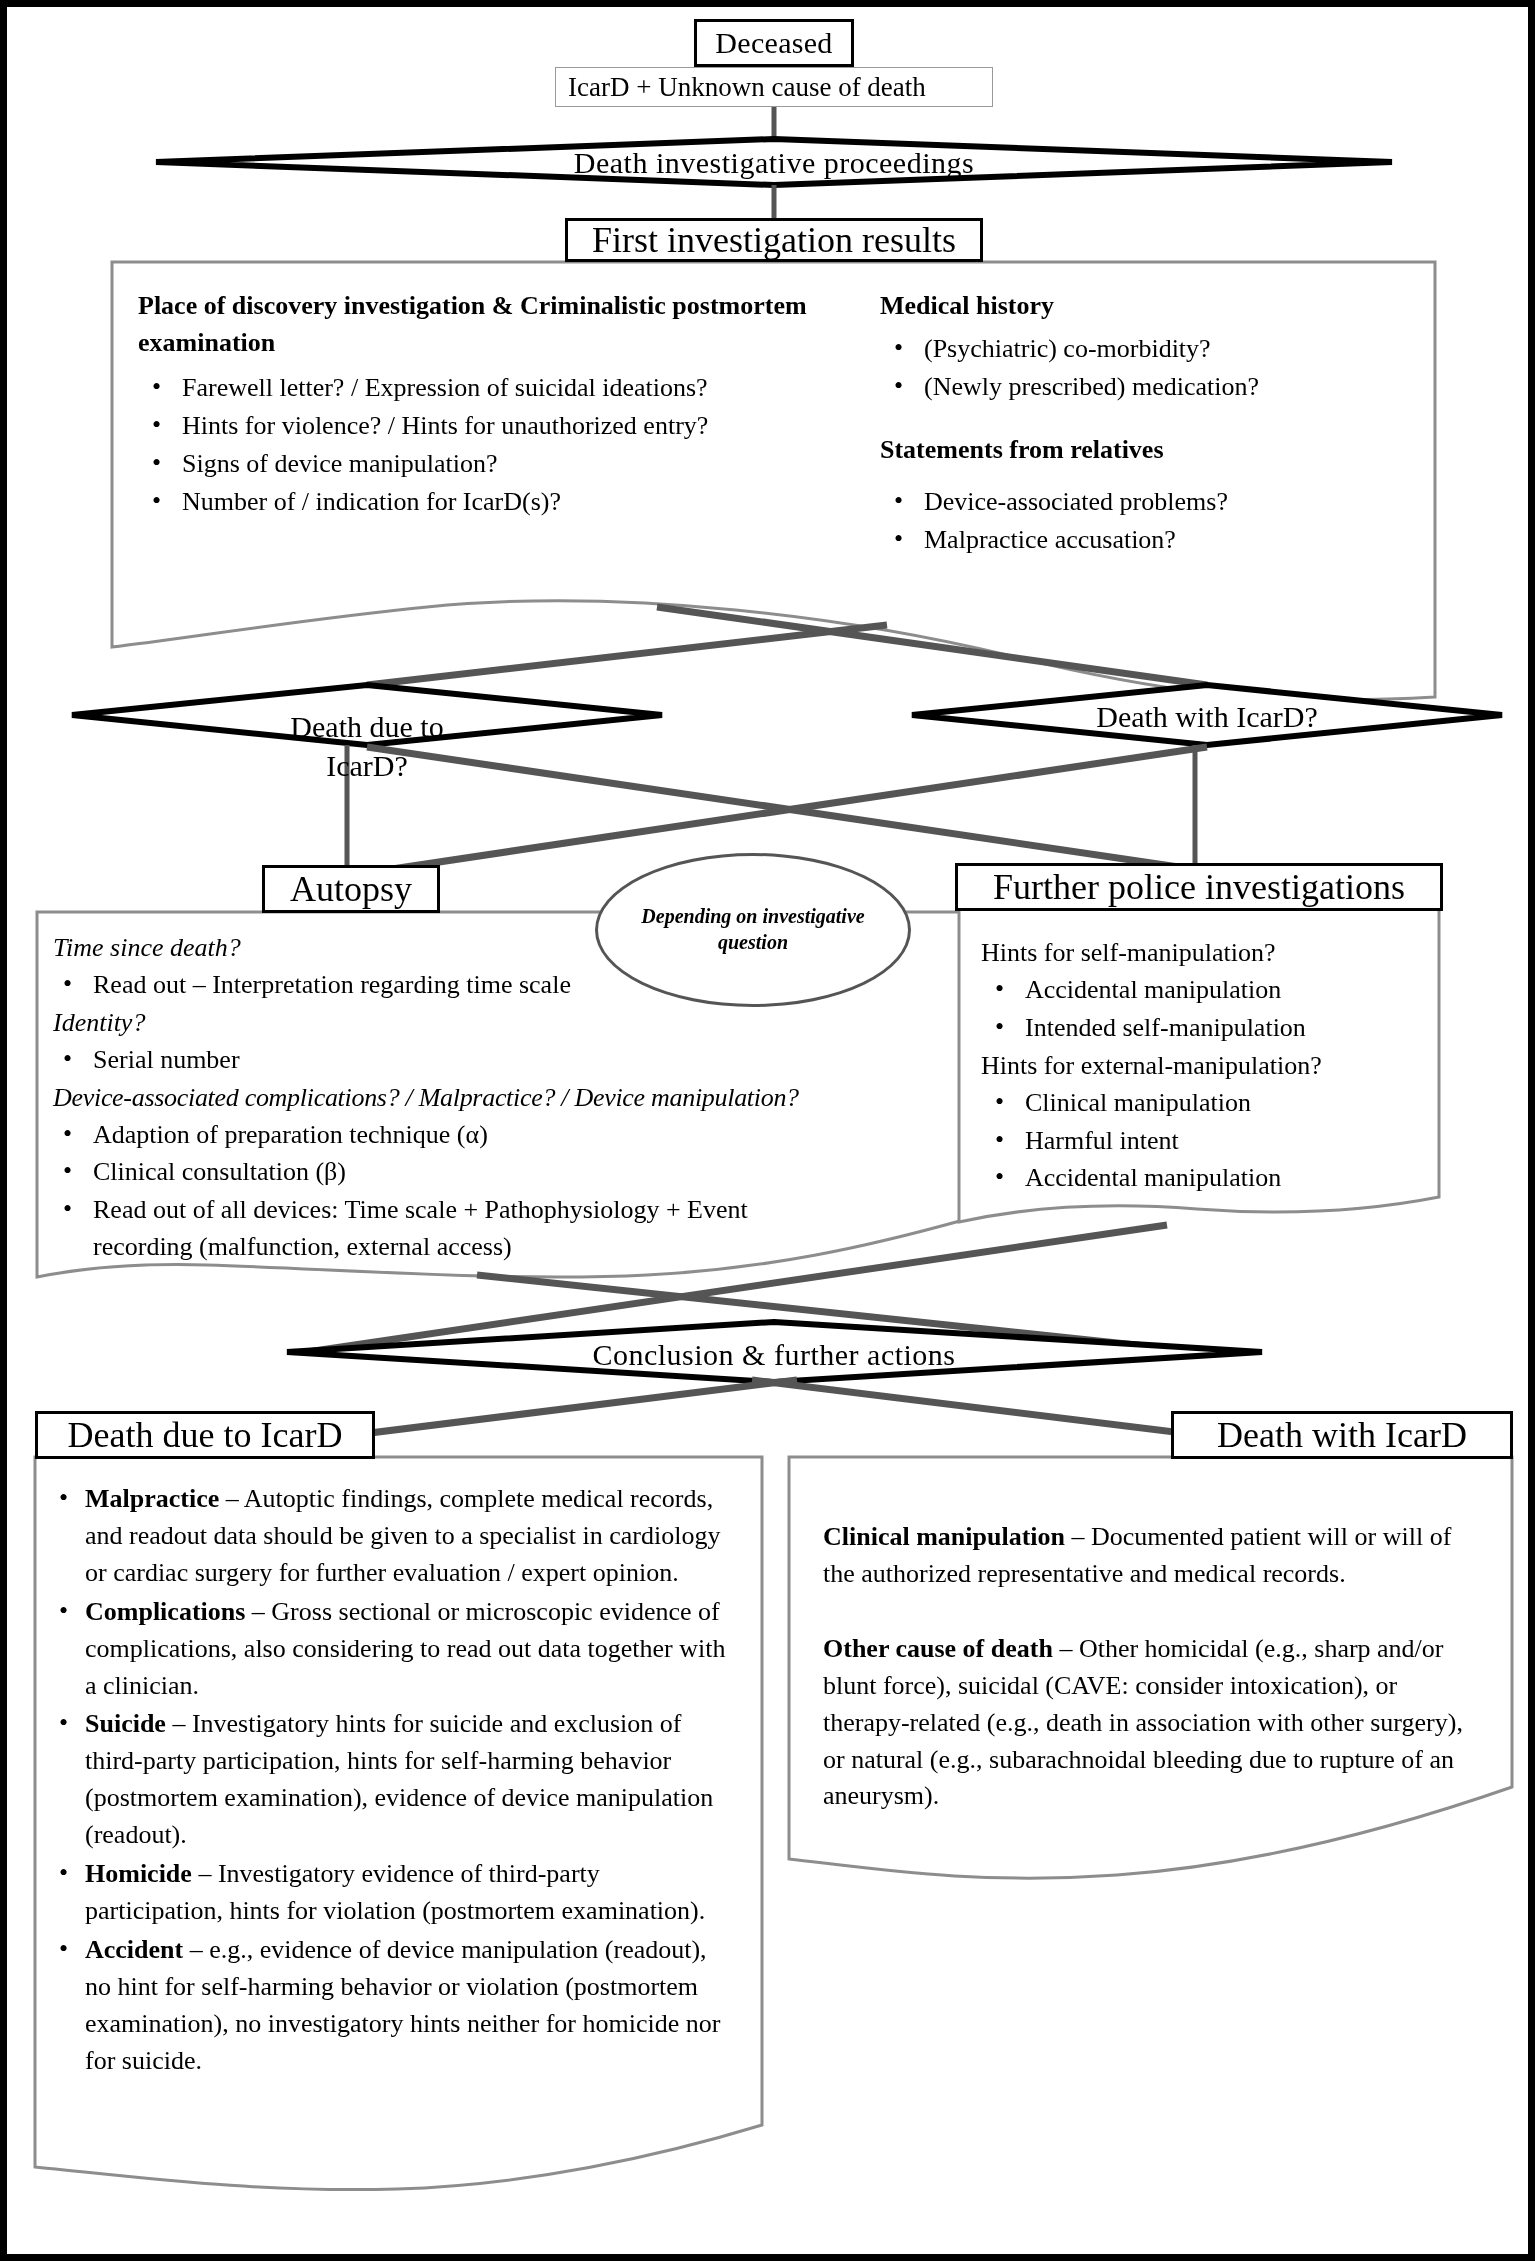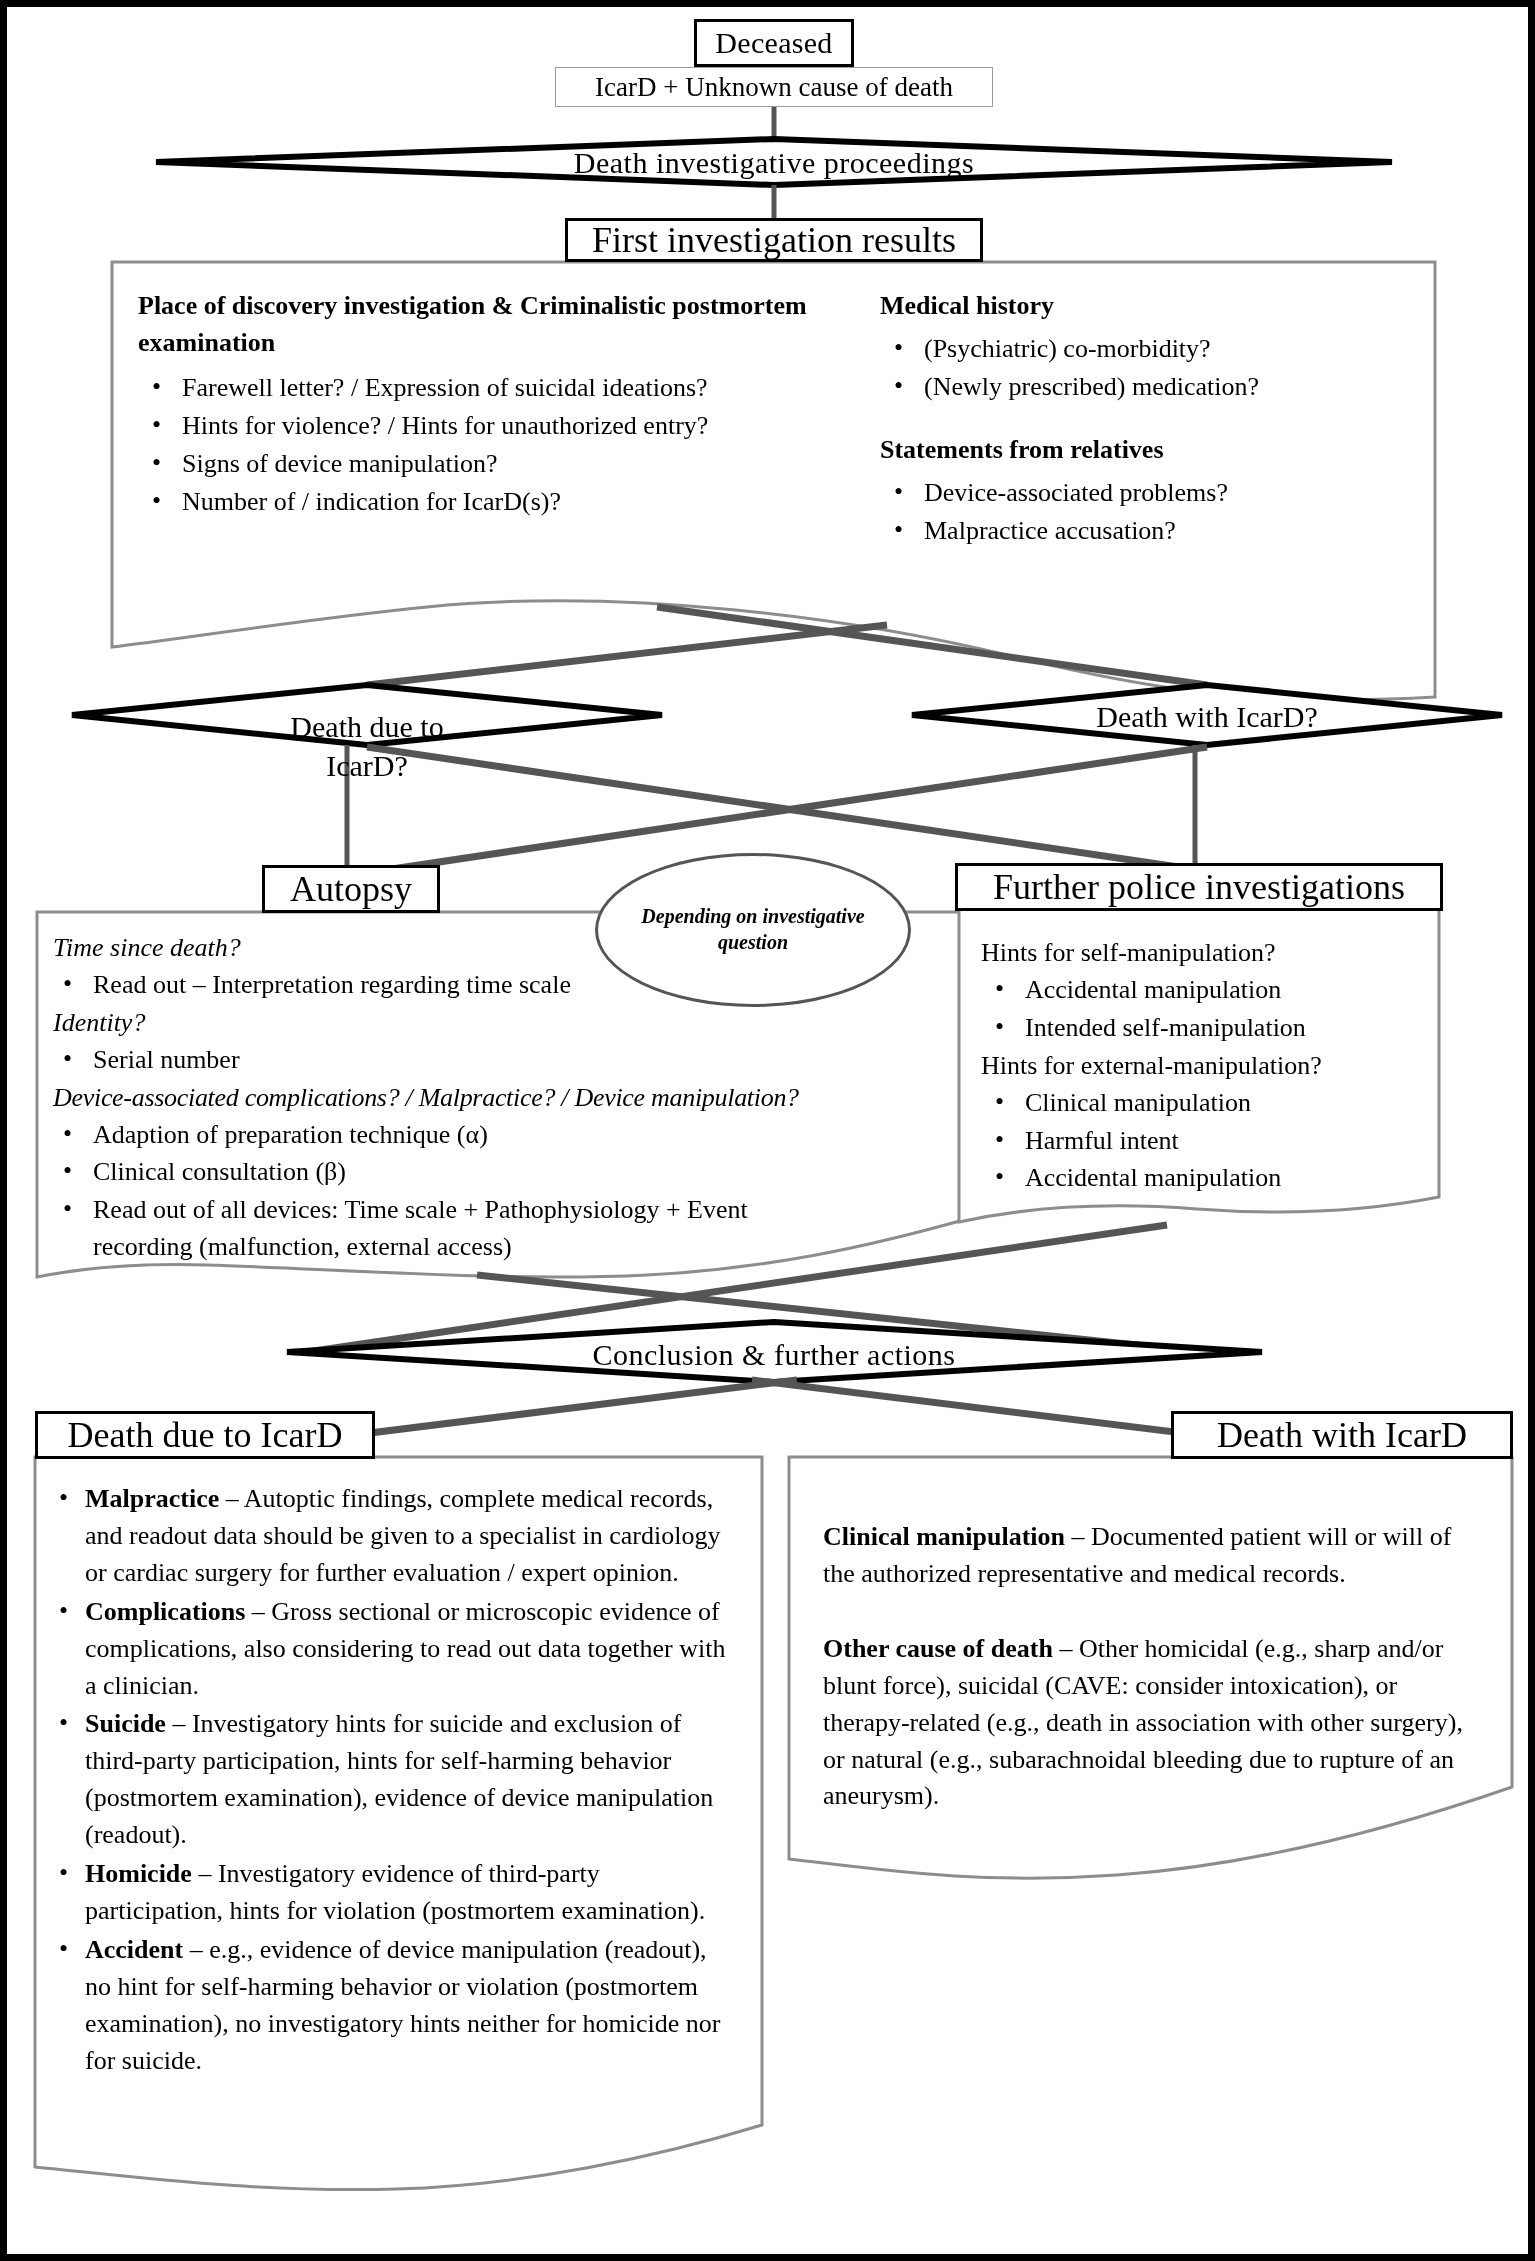--- a/index.html
+++ b/index.html
@@ -47,7 +47,6 @@
     background: #fff;
     display: flex;
     align-items: center;
-    justify-content: center;
     padding: 2px 12px;
   }
   .t-deceased { font-size: 30px; letter-spacing: .3px; }

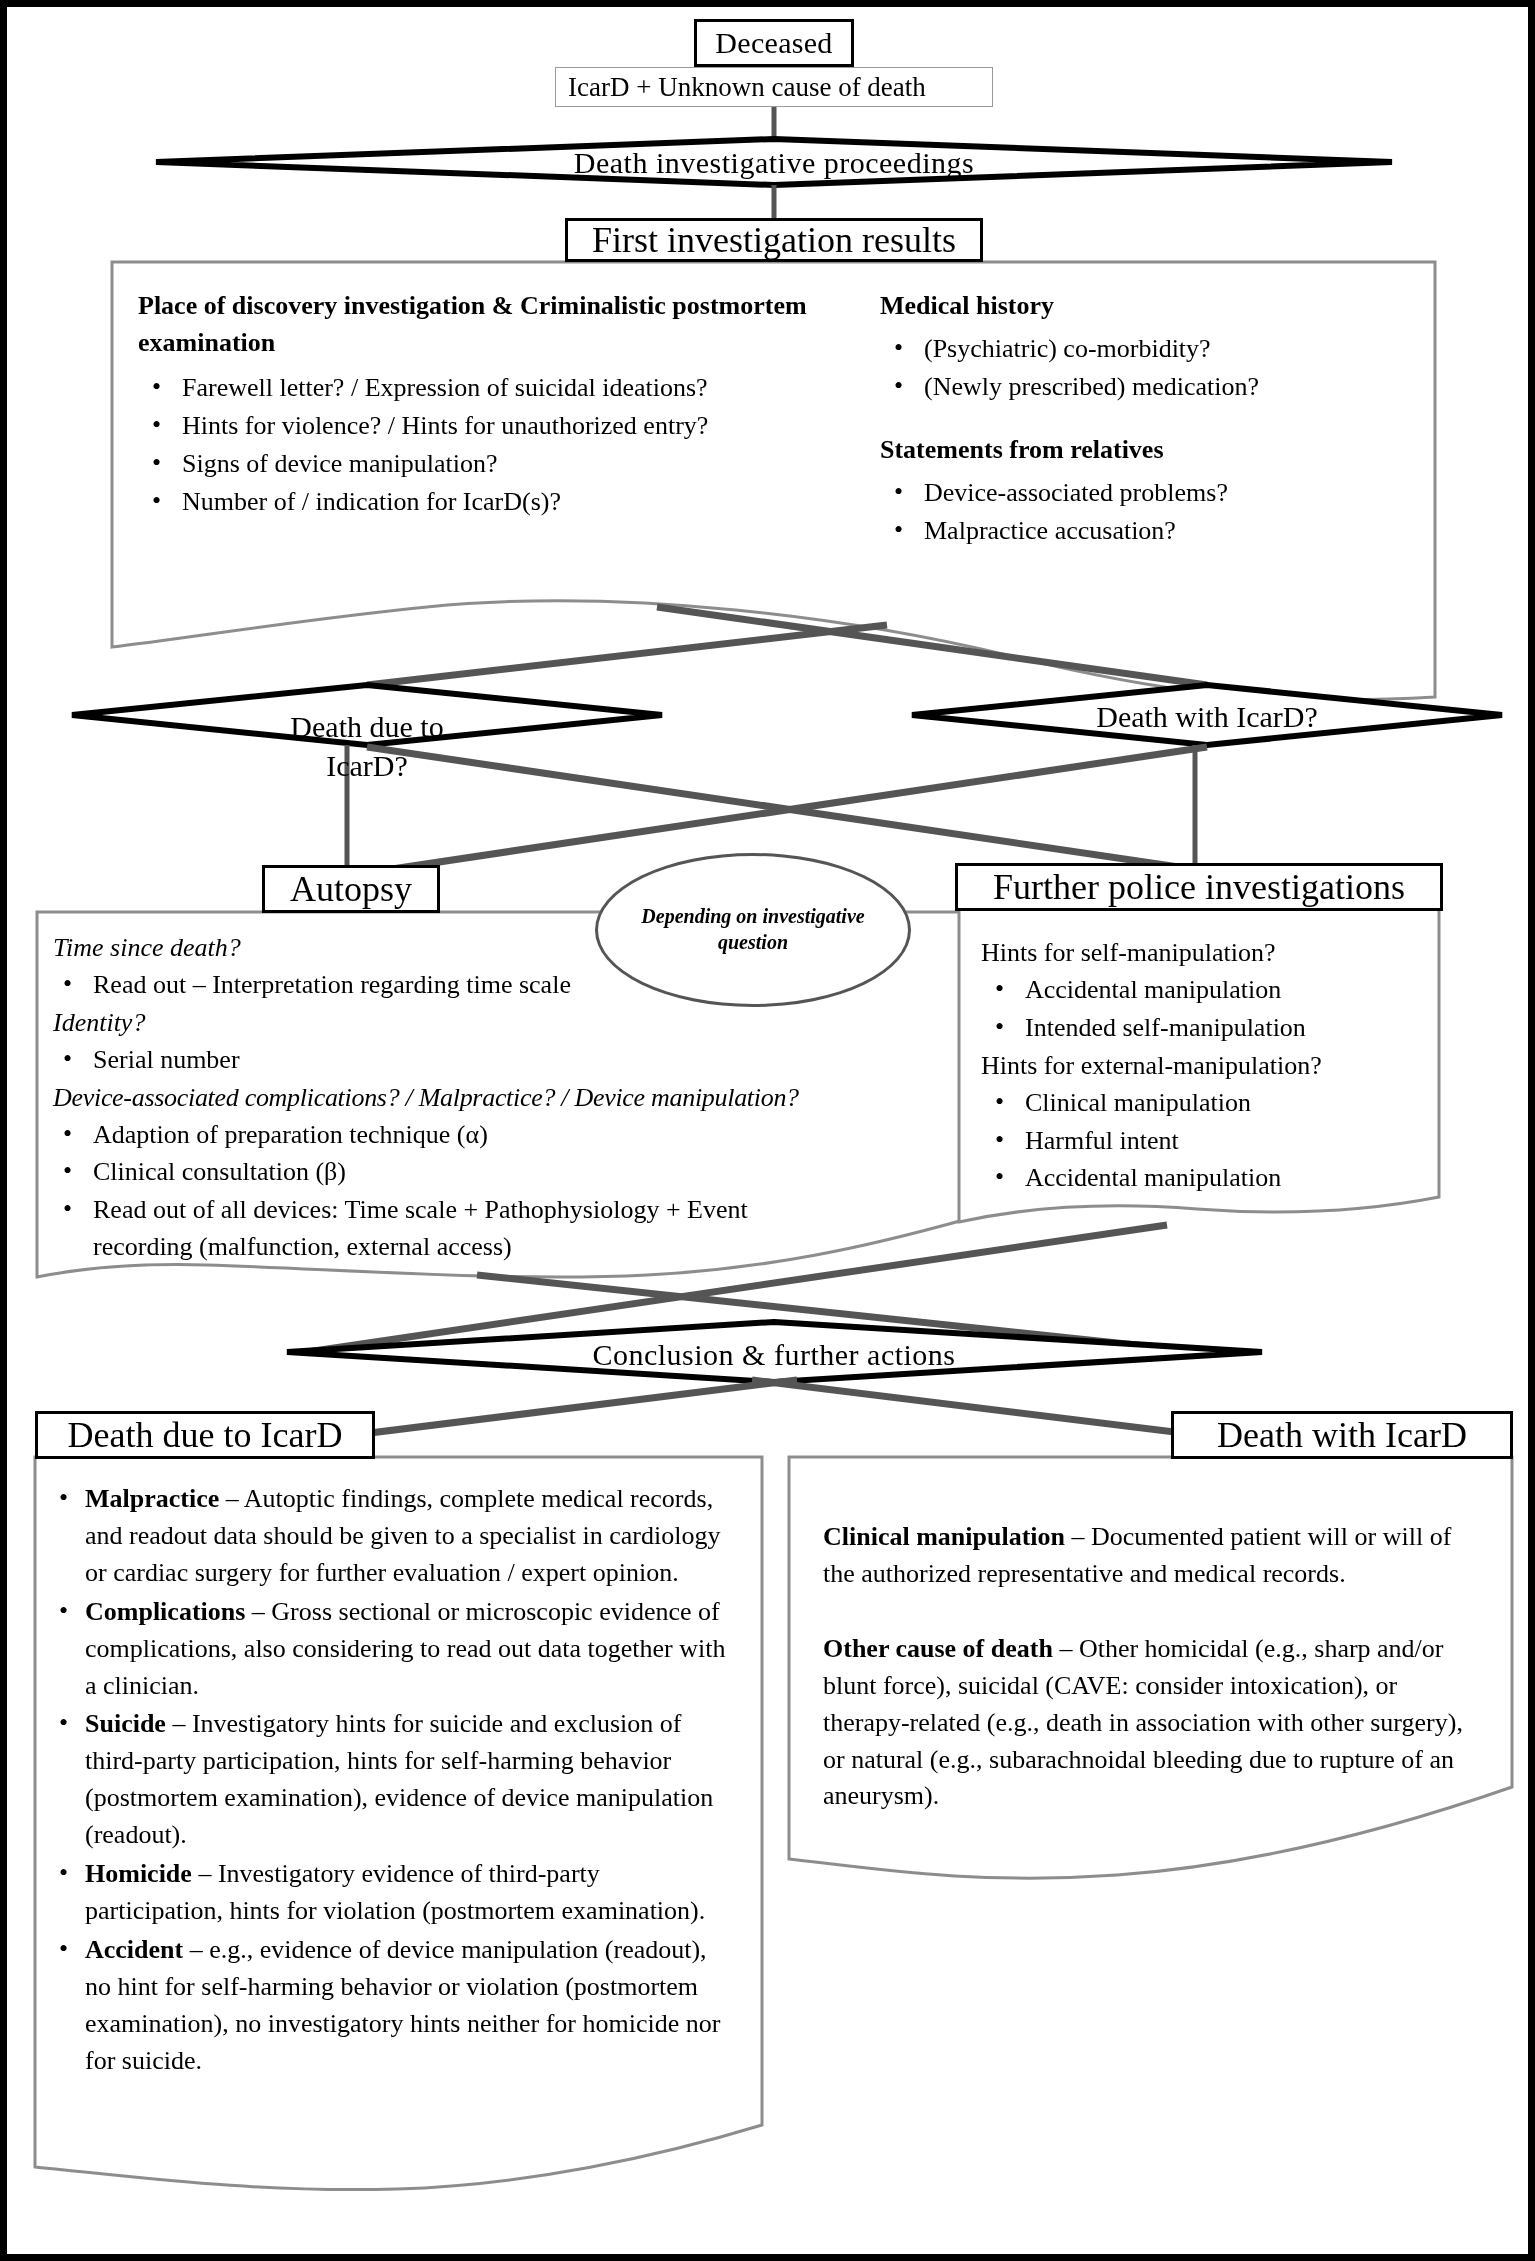--- a/index.html
+++ b/index.html
@@ -209,7 +209,7 @@
           <li>(Psychiatric) co-morbidity?</li>
           <li>(Newly  prescribed) medication?</li>
         </ul>
-        <div class="hdr" style="margin-top:26px; margin-bottom:6px;">Statements  from  relatives</div>
+        <div class="hdr" style="margin-top:26px; margin-bottom:15px;">Statements  from  relatives</div>
         <ul class="bul">
           <li>Device-associated problems?</li>
           <li>Malpractice accusation?</li>

